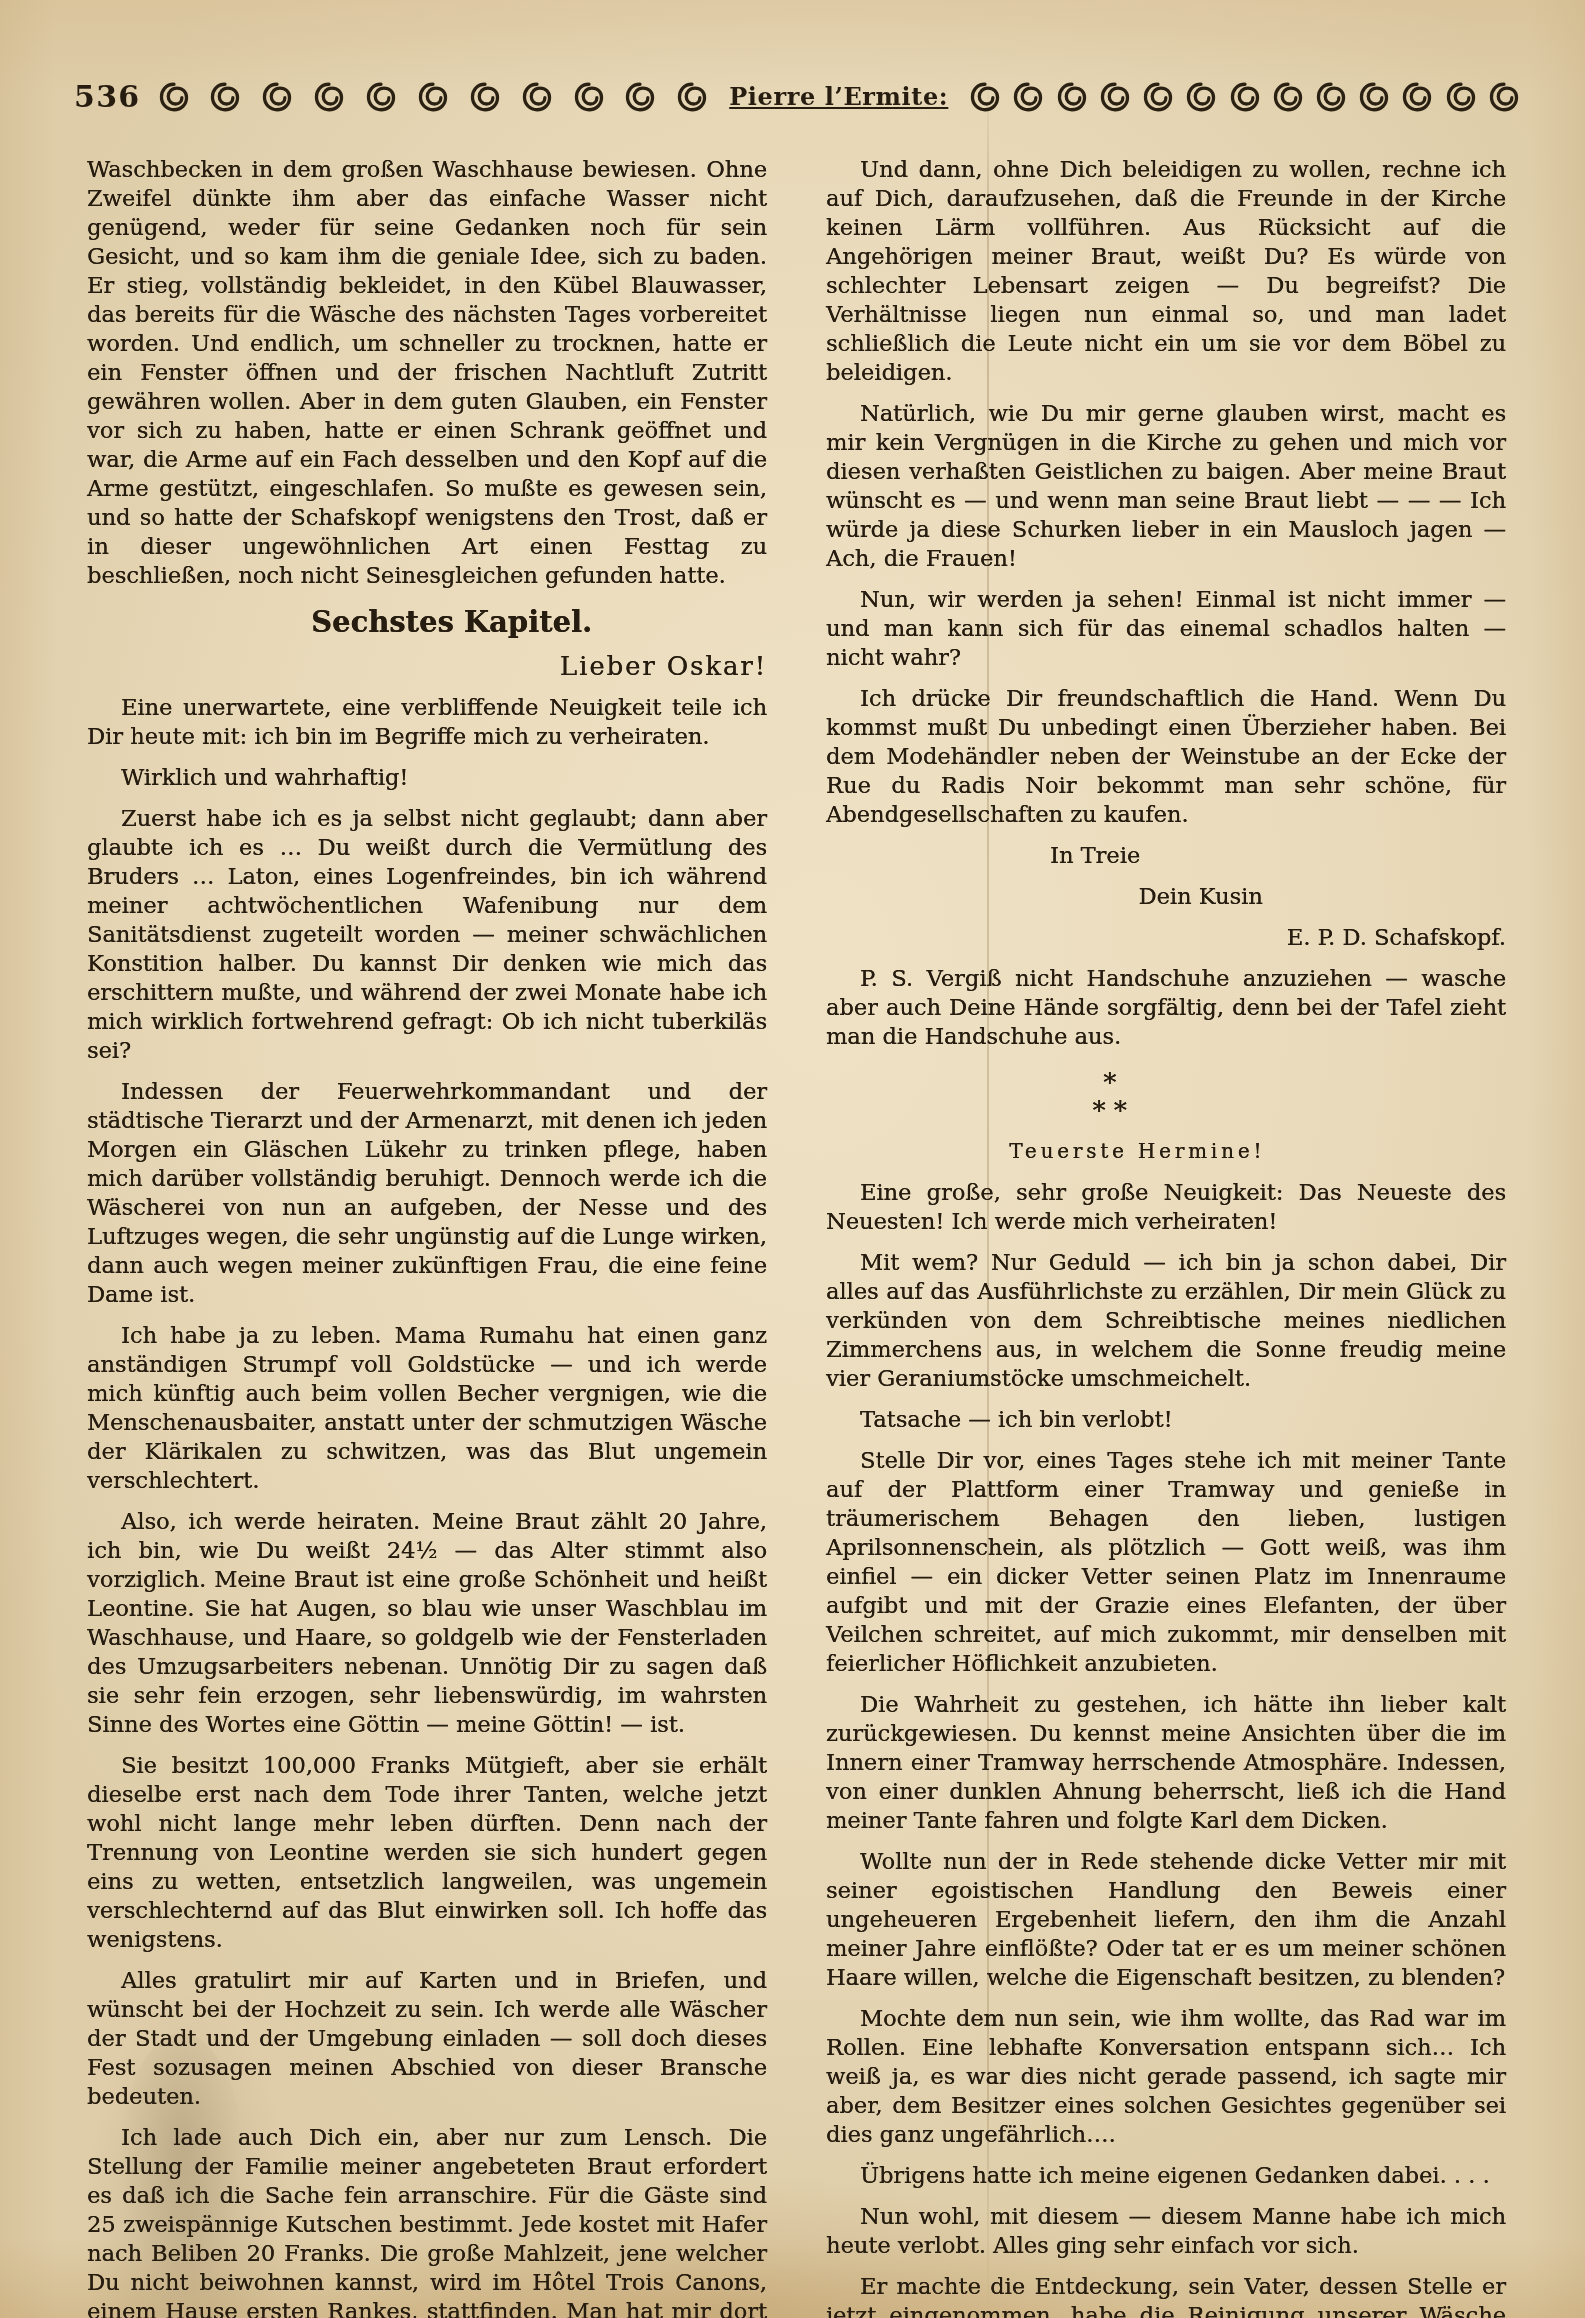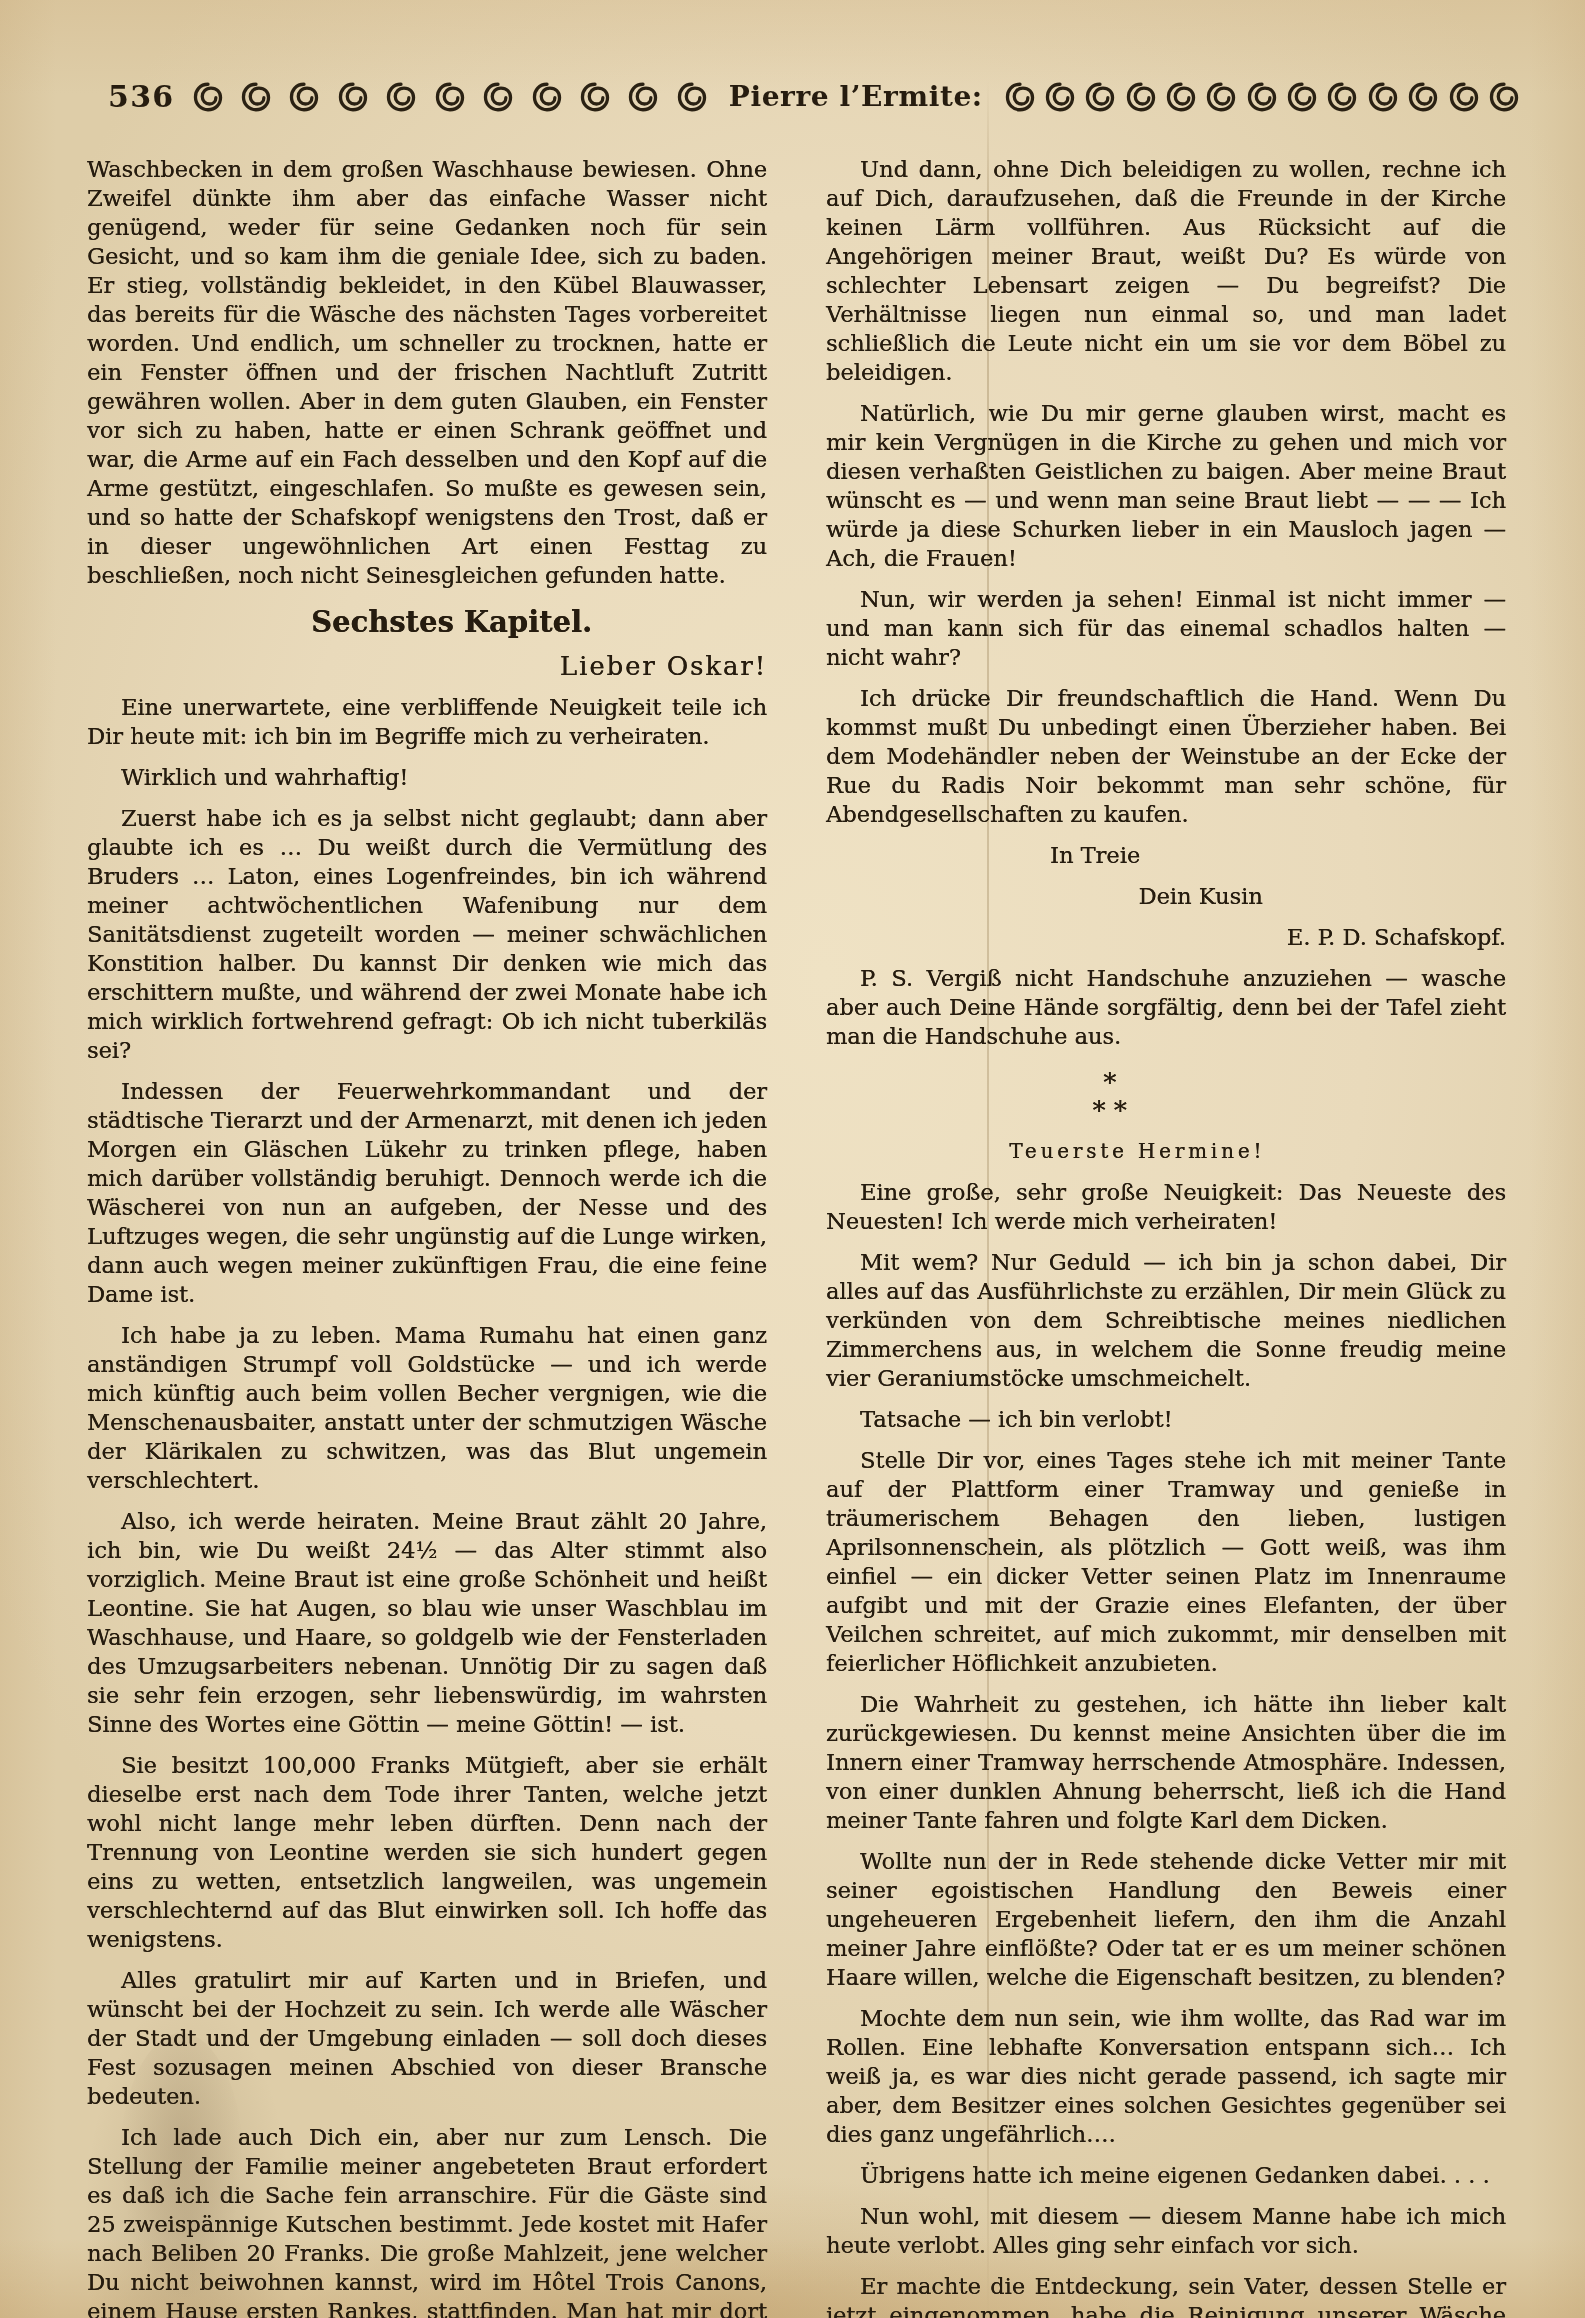--- a/index.html
+++ b/index.html
@@ -34,7 +34,7 @@
   
   .hdr{
     position:absolute;left:74px;right:63px;top:79px;
-    display:flex;align-items:center;gap:15px;margin-left:34px;
+    display:flex;align-items:center;gap:15px;
   }
   .pagenum{font-size:30px;font-weight:bold;letter-spacing:1.3px;flex:0 0 auto;}
   .running-title{font-size:28px;font-weight:bold;letter-spacing:0.6px;white-space:nowrap;flex:0 0 auto;padding:0 3.8px;}

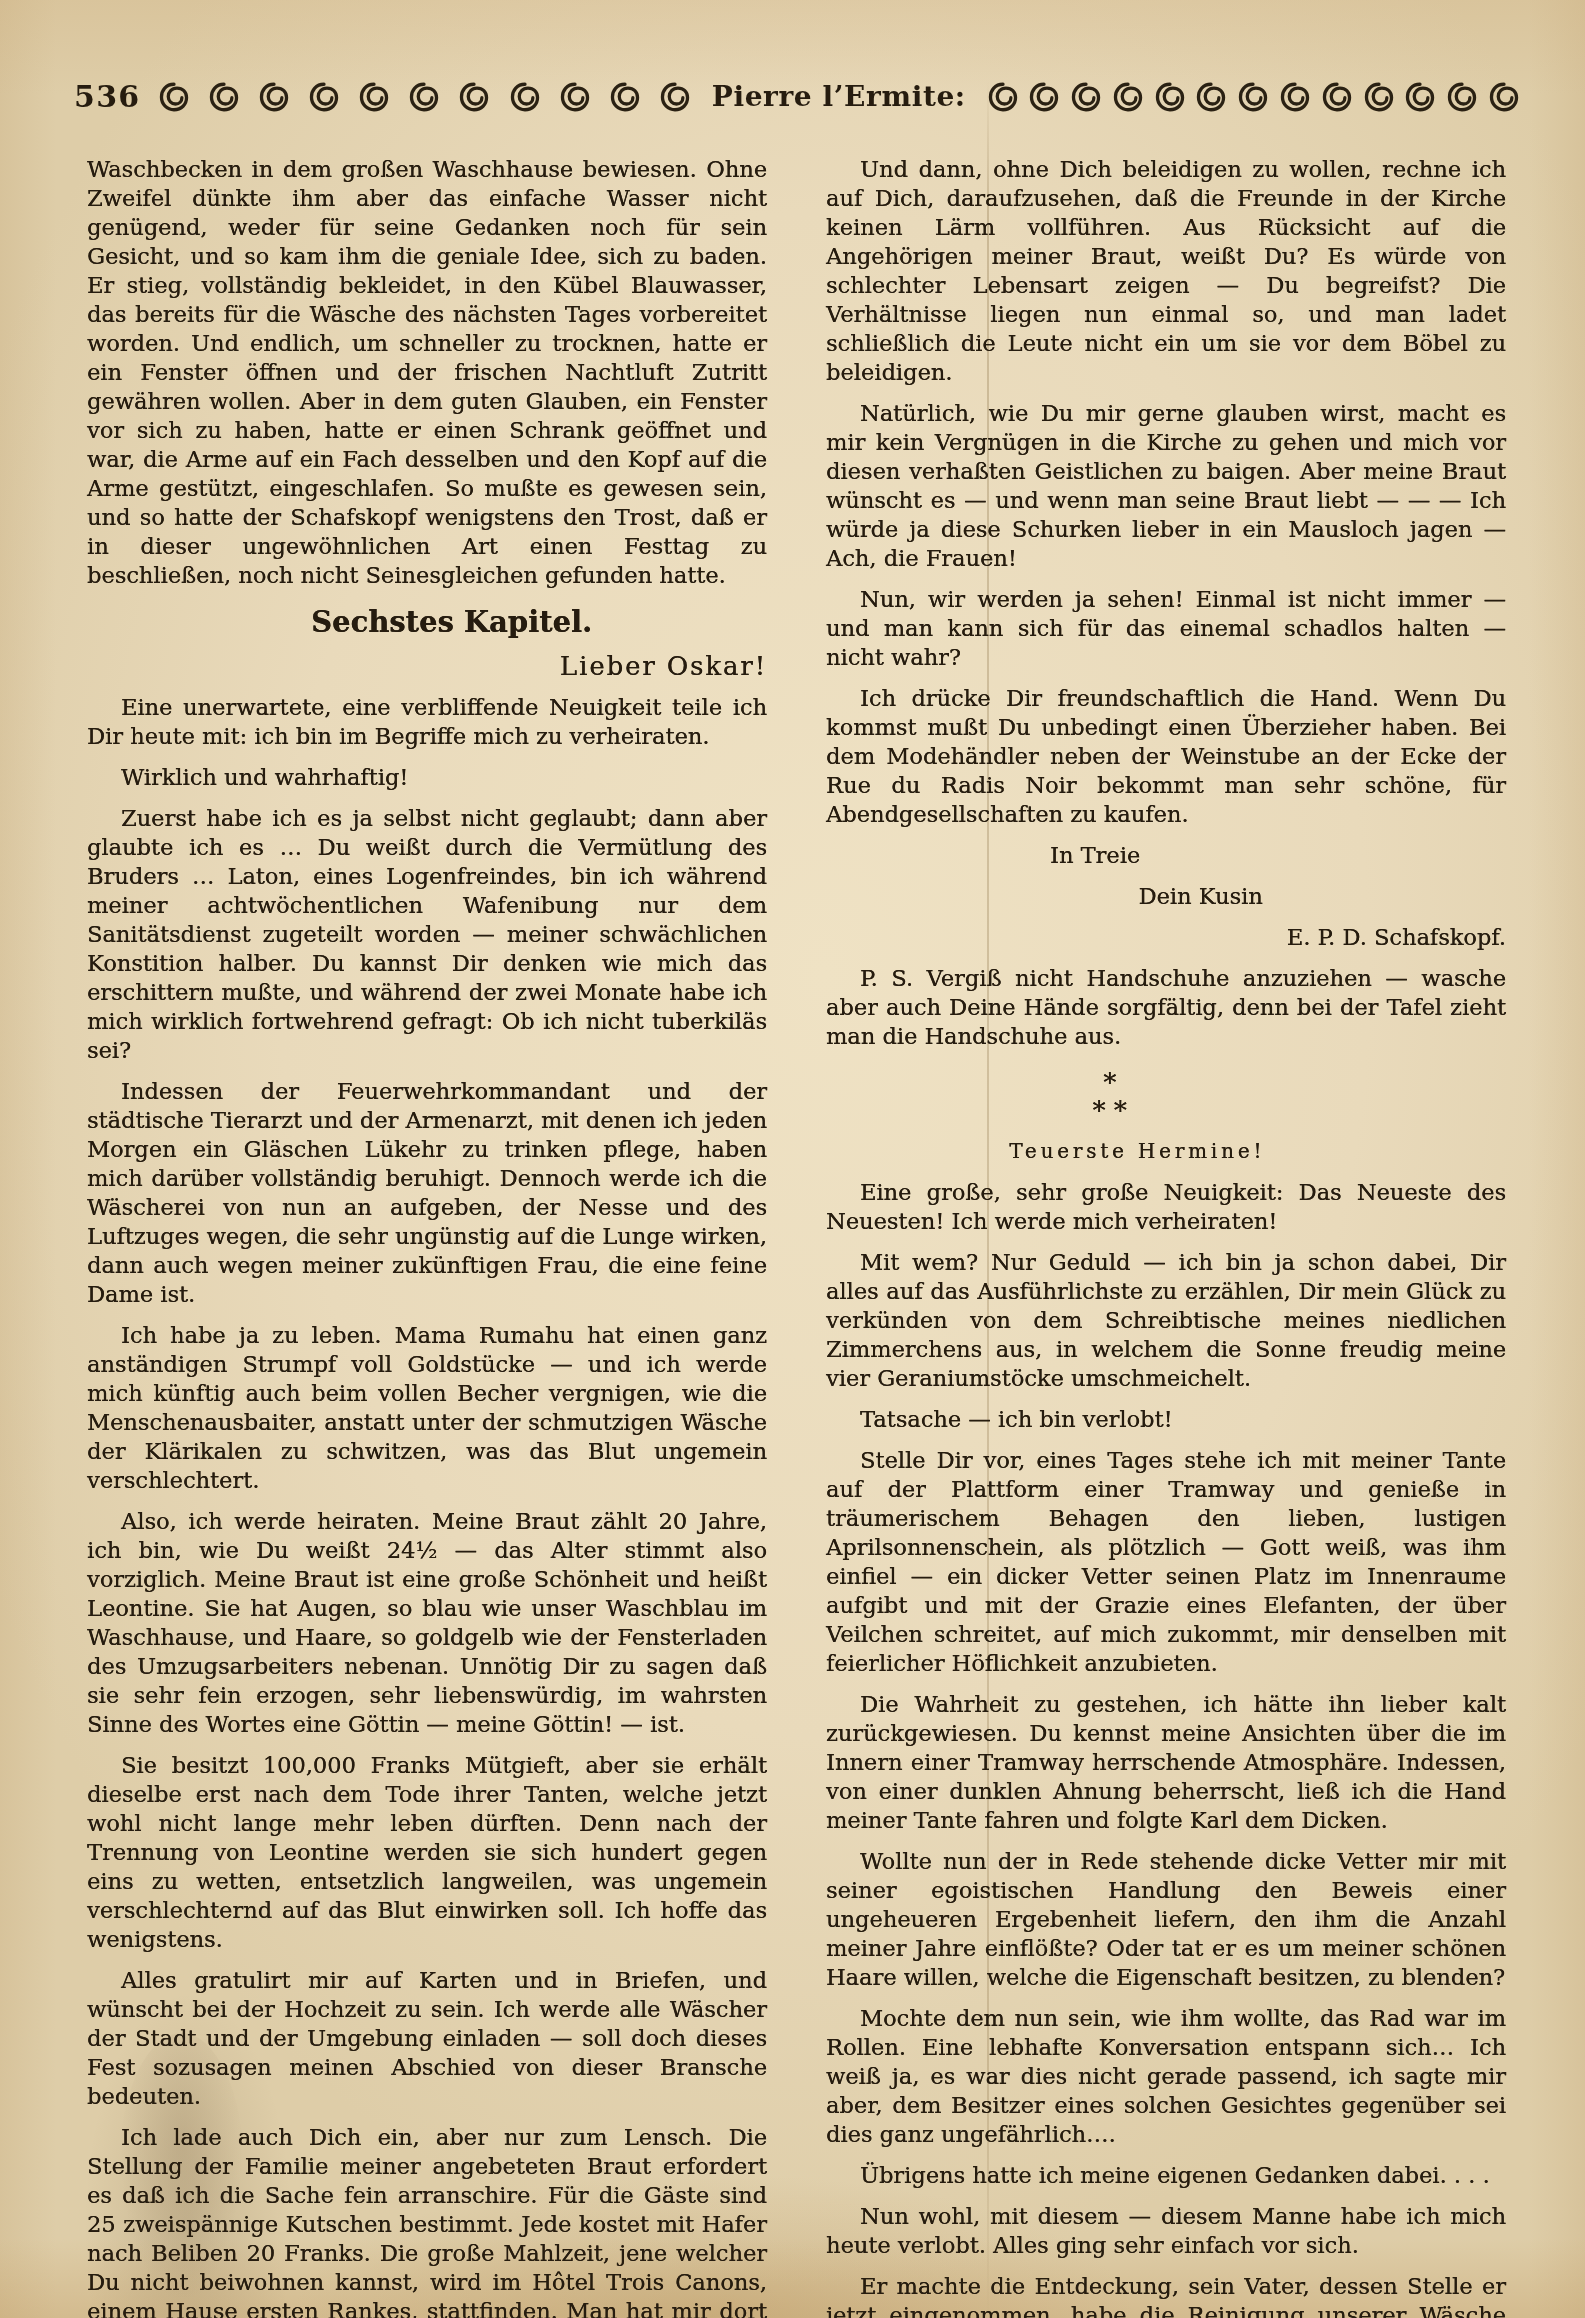--- a/index.html
+++ b/index.html
@@ -37,7 +37,7 @@
     display:flex;align-items:center;gap:15px;
   }
   .pagenum{font-size:30px;font-weight:bold;letter-spacing:1.3px;flex:0 0 auto;}
-  .running-title{font-size:28px;font-weight:bold;letter-spacing:0.6px;white-space:nowrap;flex:0 0 auto;padding:0 3.8px;}
+  .running-title{font-size:24px;font-weight:bold;letter-spacing:0.6px;white-space:nowrap;flex:0 0 auto;padding:0 3.8px;text-decoration:underline;}
   .orn-row{flex:1 1 0;display:flex;justify-content:space-between;align-items:center;min-width:0;}
   .orn-row svg{width:36px;height:34px;flex:0 0 auto;}
   

